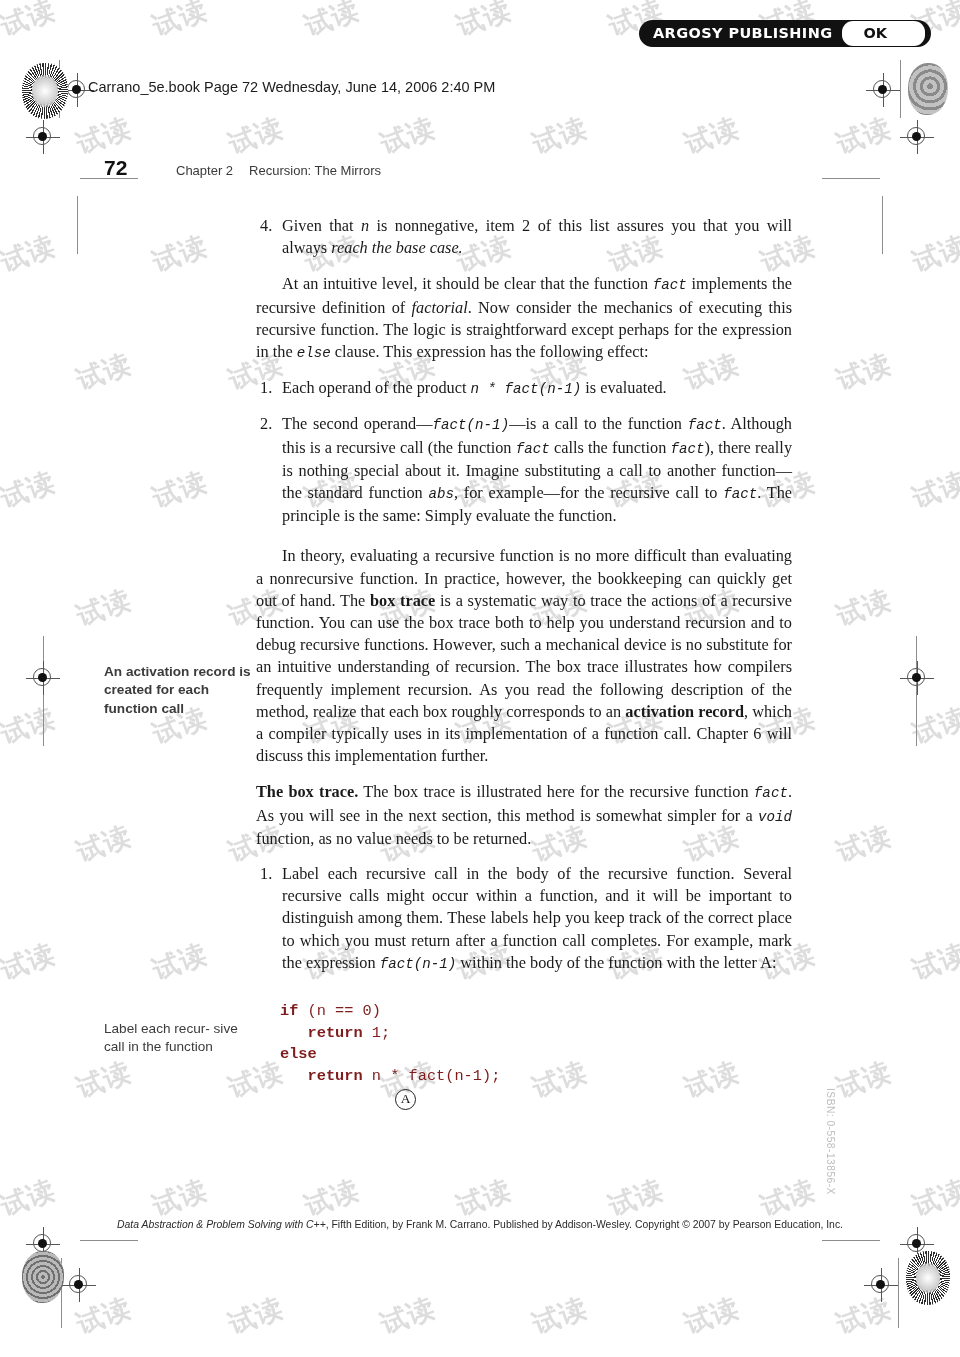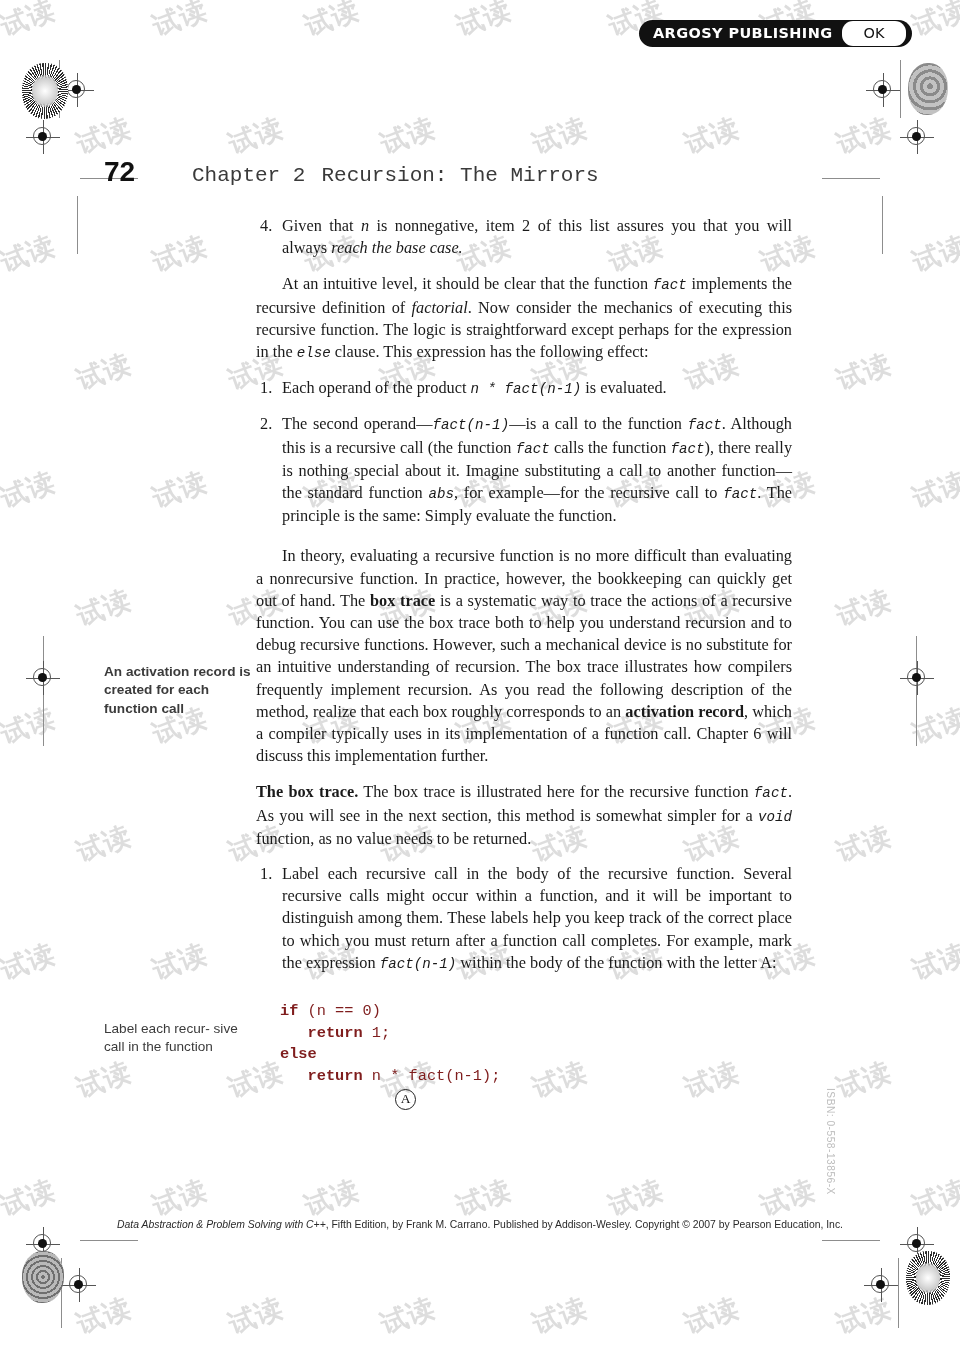--- a/index.html
+++ b/index.html
@@ -129,11 +129,11 @@
     background: #ffffff;
     color: #111111;
     font-family: "DejaVu Sans", sans-serif;
-    font-weight: 400;
+    font-weight: 700;
     font-size: 14.5px;
     line-height: 1;
     border-radius: 11px;
-    padding: 5px 22px 6px 22px;
+    padding: 5px 38px 6px 22px;
   }
 
   

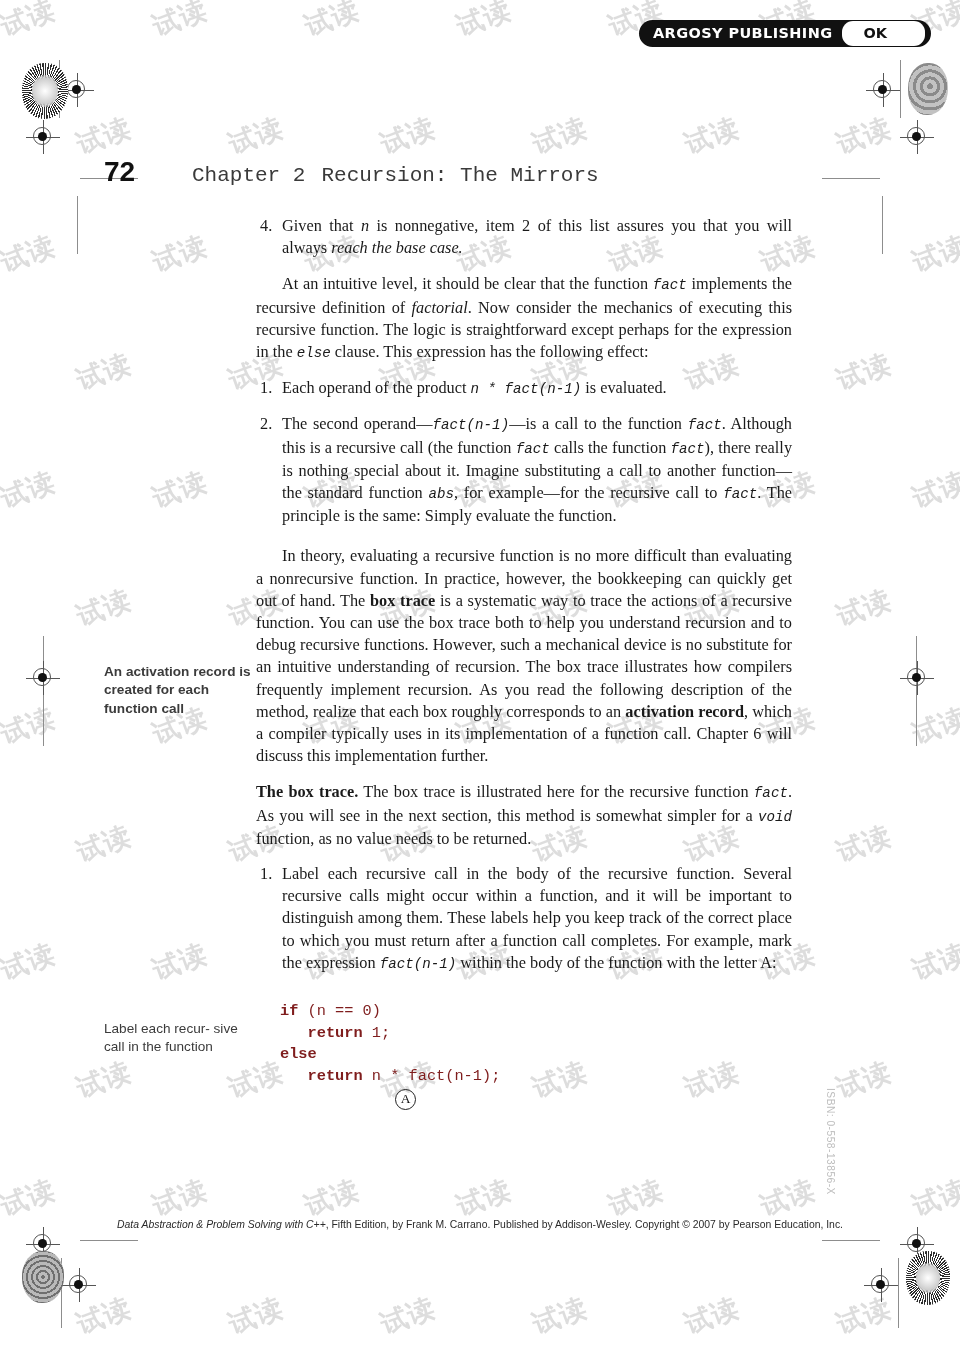--- a/index.html
+++ b/index.html
@@ -461,6 +461,7 @@
     <span class="okpill">OK</span>
   </div>
 
+  <div id="fileinfo">Carrano_5e.book  Page 72  Wednesday, June 14, 2006  2:40 PM</div>
 
   <div id="runhead">
     <span class="pageno">72</span>

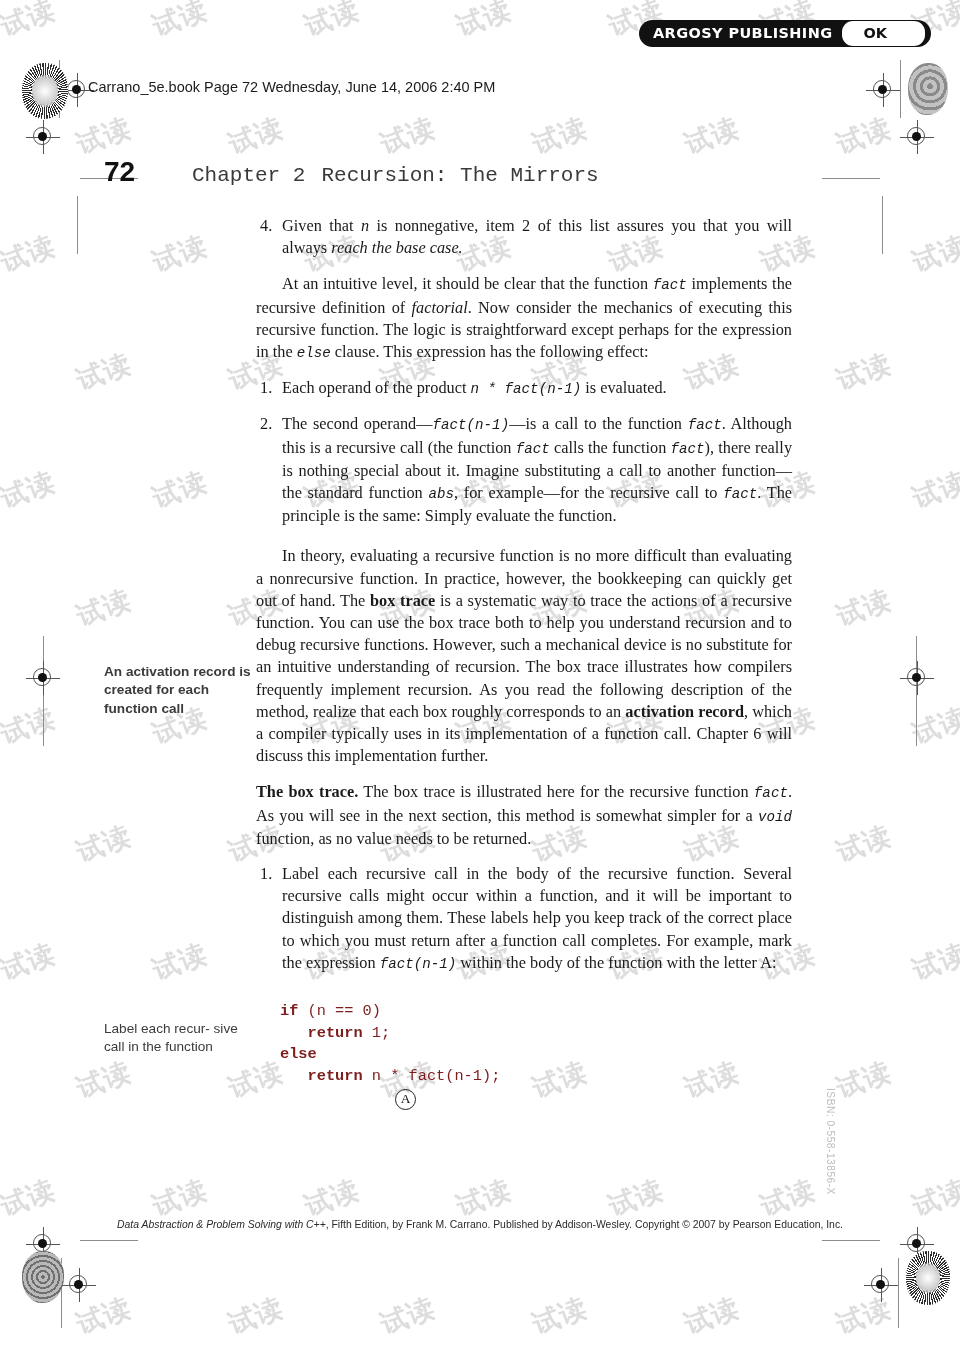--- a/index.html
+++ b/index.html
@@ -160,7 +160,7 @@
   #runhead .pageno {
     font-family: "Liberation Sans", sans-serif;
     font-weight: 700;
-    font-size: 28px;
+    font-size: 21px;
     color: #111;
     width: 72px;
   }

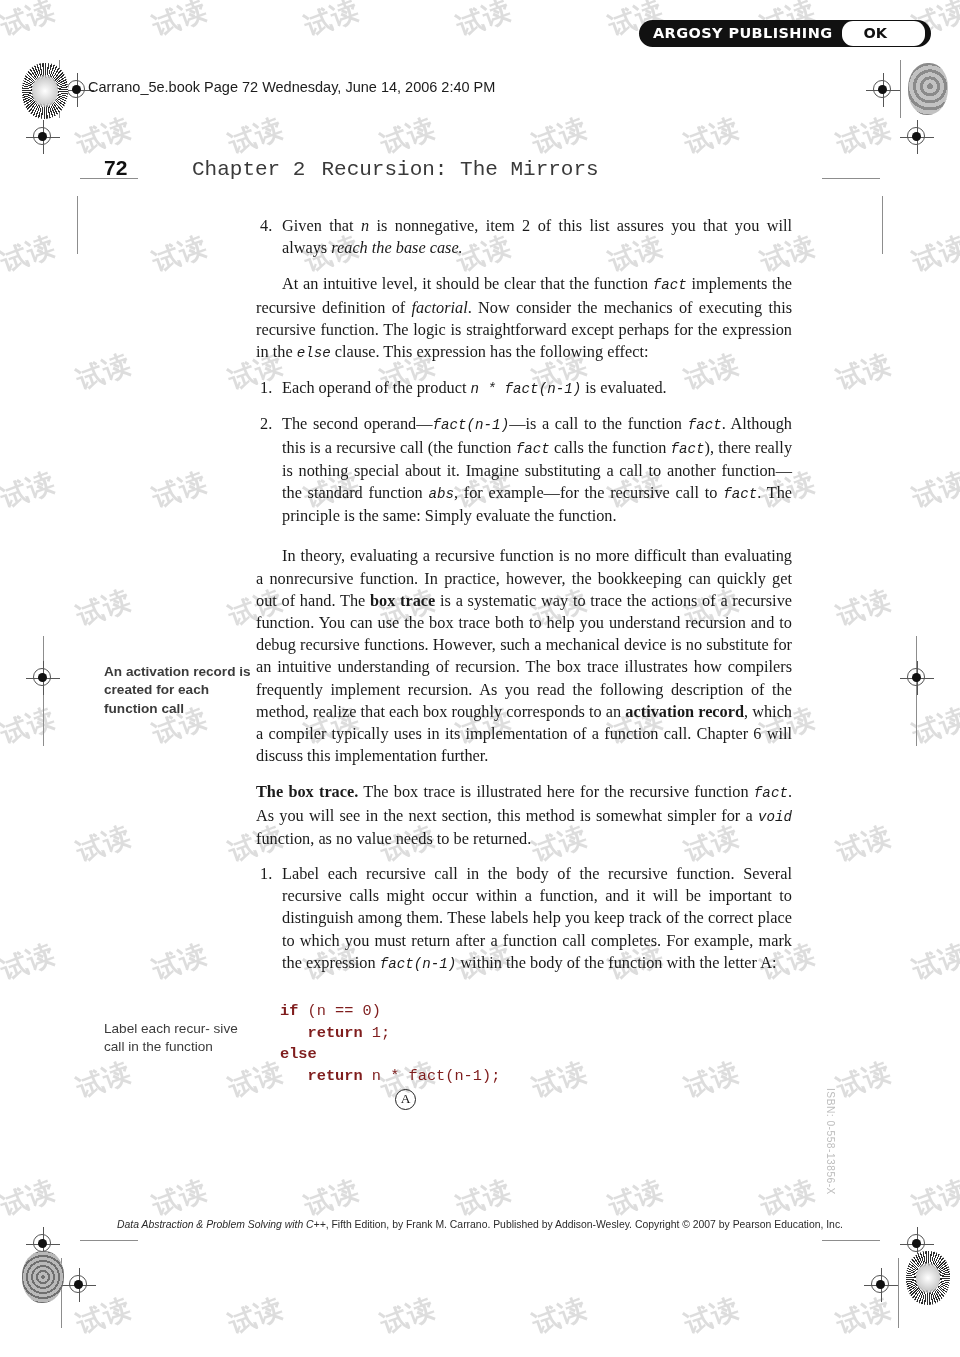--- a/index.html
+++ b/index.html
@@ -165,10 +165,9 @@
     width: 72px;
   }
   #runhead .chap {
-    font-family: Liberation Mono, monospace;
-    font-size: 21px;
+    font-family: Liberation Sans, sans-serif;
+    font-size: 13px;
     color: #3a3a3a;
-    margin-left: 16px;
   }
   #runhead .chap .sep { display: inline-block; width: 16px; }
 

